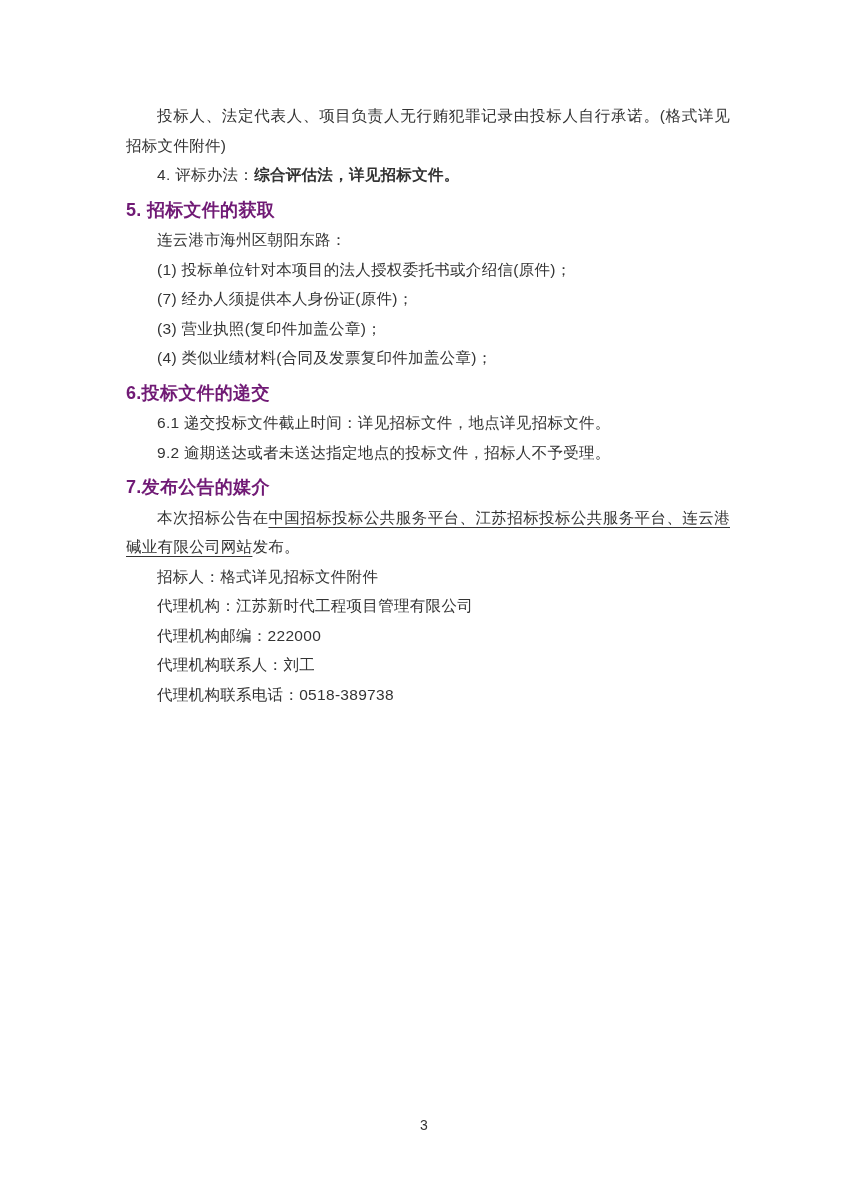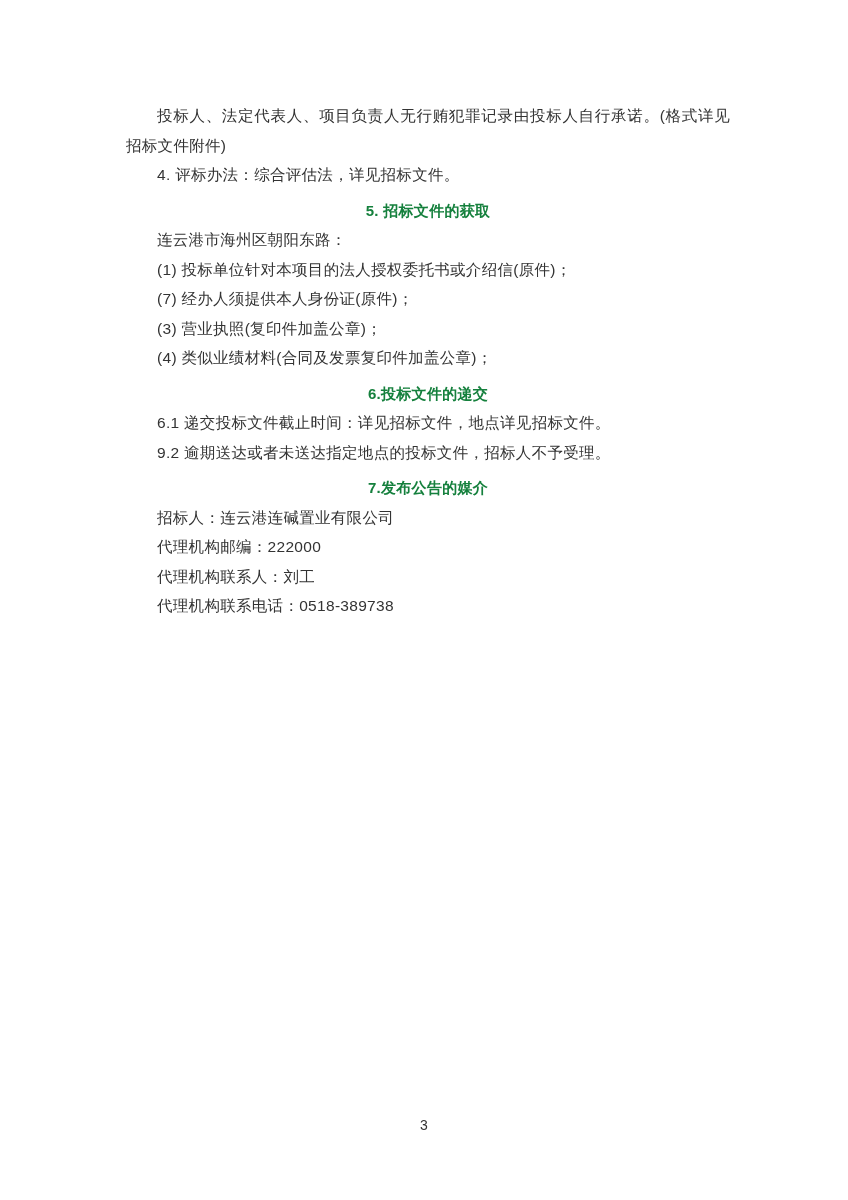--- a/index.html
+++ b/index.html
@@ -43,7 +43,7 @@
     color: #15803d;
     text-align: center;
   }
-  .bold { font-weight: 400; }
+  .bold { font-weight: 700; }
   .underline {
     text-decoration: underline;
     text-underline-offset: 4px;

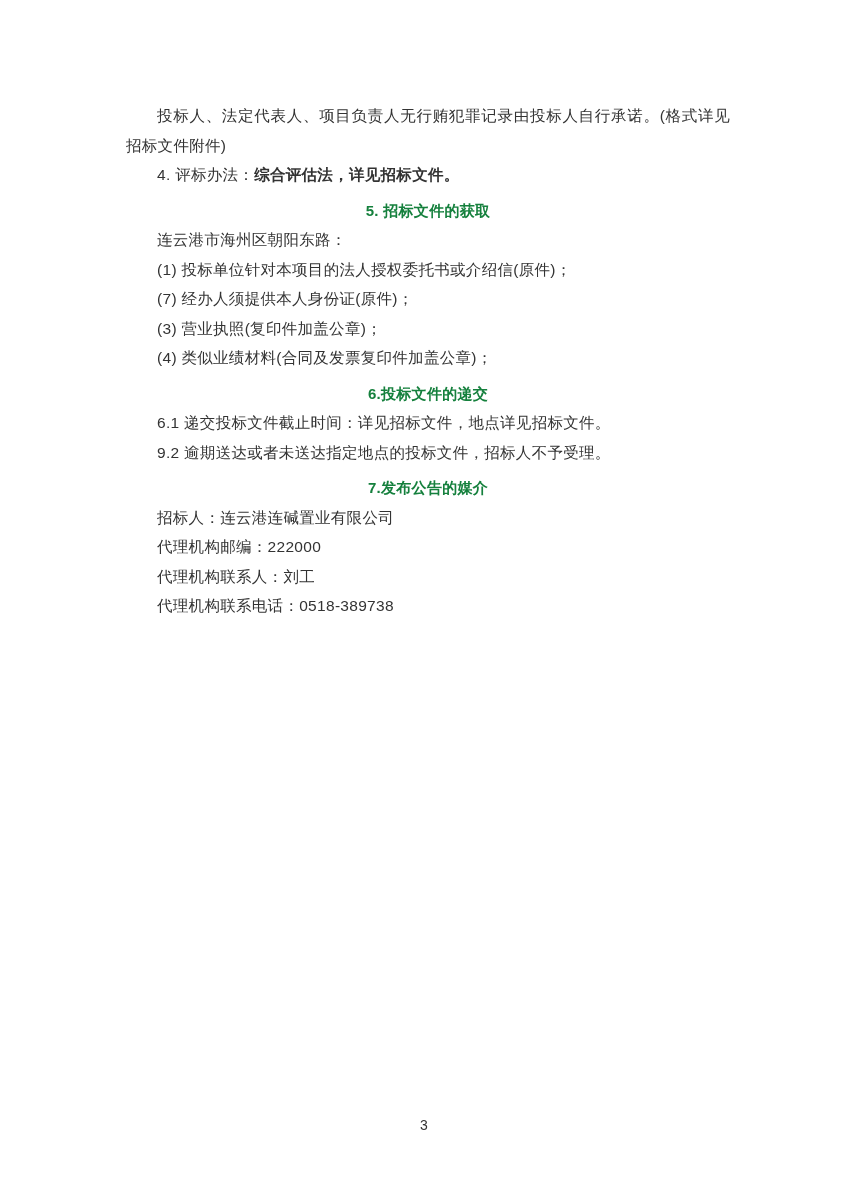--- a/index.html
+++ b/index.html
@@ -36,12 +36,11 @@
   .justify { text-align: justify; }
   .content h2 {
     margin: 6px 0 0 0;
-    font-size: 15px;
+    font-size: 18px;
     line-height: 29.5px;
     font-weight: 700;
     letter-spacing: 0.3px;
-    color: #15803d;
-    text-align: center;
+    color: #701a75;
   }
   .bold { font-weight: 700; }
   .underline {

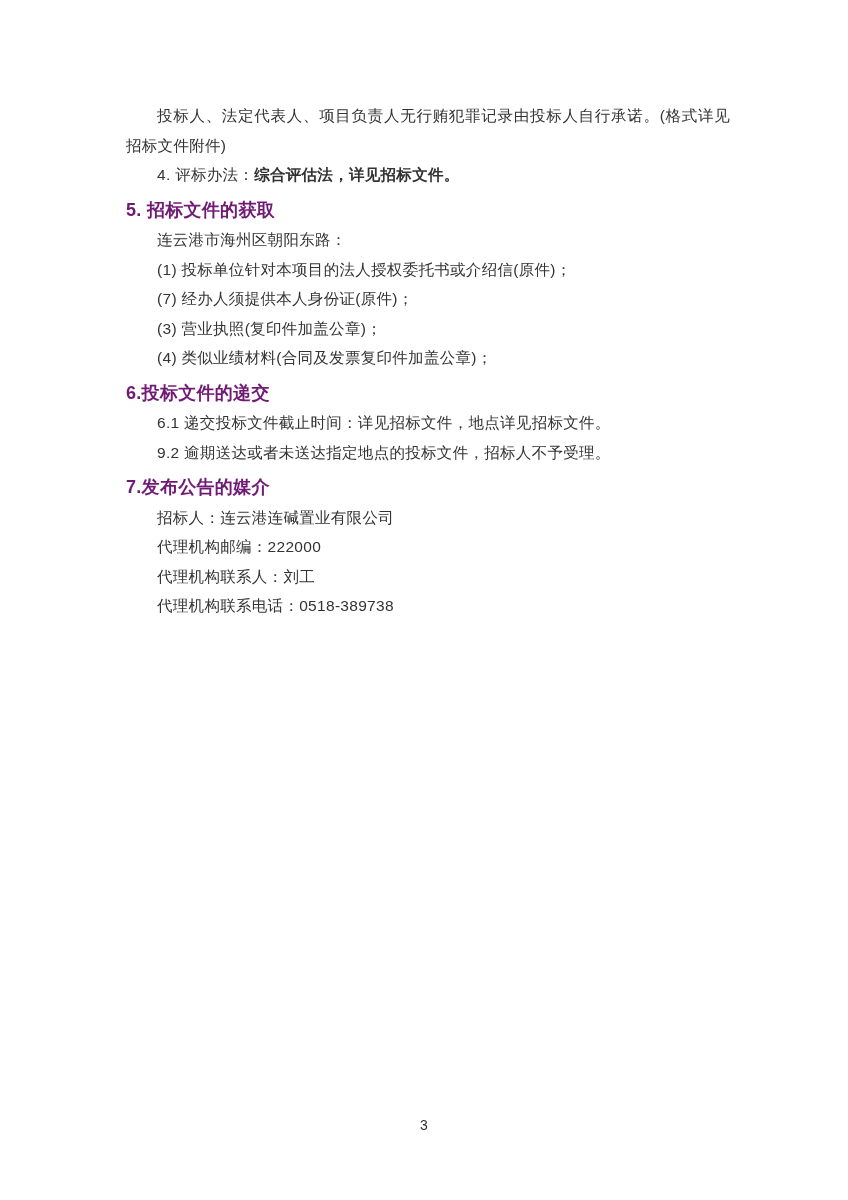--- a/index.html
+++ b/index.html
@@ -85,6 +85,7 @@
 
     <h2>7.发布公告的媒介</h2>
 
+    <p class="indent justify"><span>本次招标公告在</span><span class="underline">中国招标投标公共服务平台、江苏招标投标公共服务平台、连云港碱业有限公司网站</span><span>发布。</span></p>
 
 
     <p class="indent">招标人：连云港连碱置业有限公司</p>

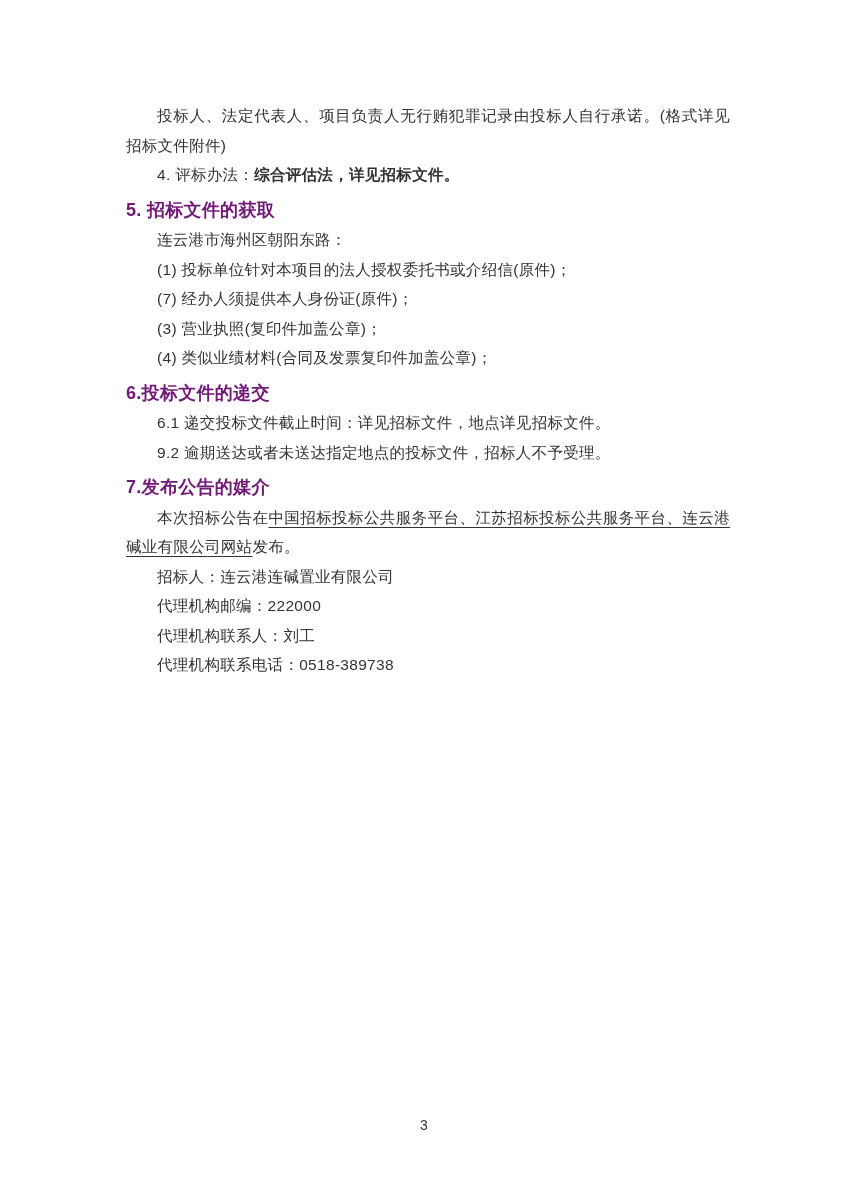--- a/index.html
+++ b/index.html
@@ -88,7 +88,7 @@
     <p class="indent justify"><span>本次招标公告在</span><span class="underline">中国招标投标公共服务平台、江苏招标投标公共服务平台、连云港碱业有限公司网站</span><span>发布。</span></p>
 
 
-    <p class="indent">招标人：连云港连碱置业有限公司</p>
+    <p class="indent">招标人：格式详见招标文件附件</p>
     <p class="indent">代理机构邮编：222000</p>
     <p class="indent">代理机构联系人：刘工</p>
     <p class="indent">代理机构联系电话：0518-389738</p>

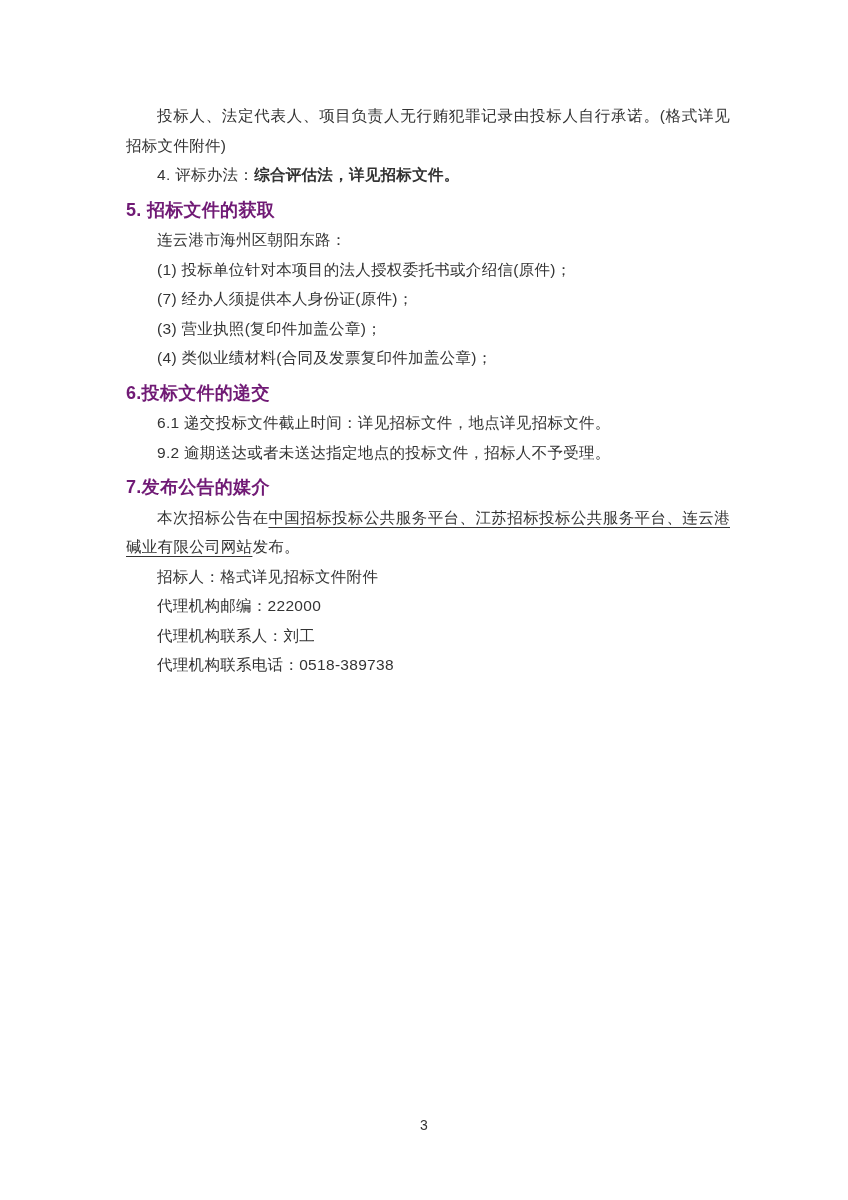--- a/index.html
+++ b/index.html
@@ -89,6 +89,7 @@
 
 
     <p class="indent">招标人：格式详见招标文件附件</p>
+    <p class="indent">代理机构：江苏新时代工程项目管理有限公司</p>
     <p class="indent">代理机构邮编：222000</p>
     <p class="indent">代理机构联系人：刘工</p>
     <p class="indent">代理机构联系电话：0518-389738</p>

